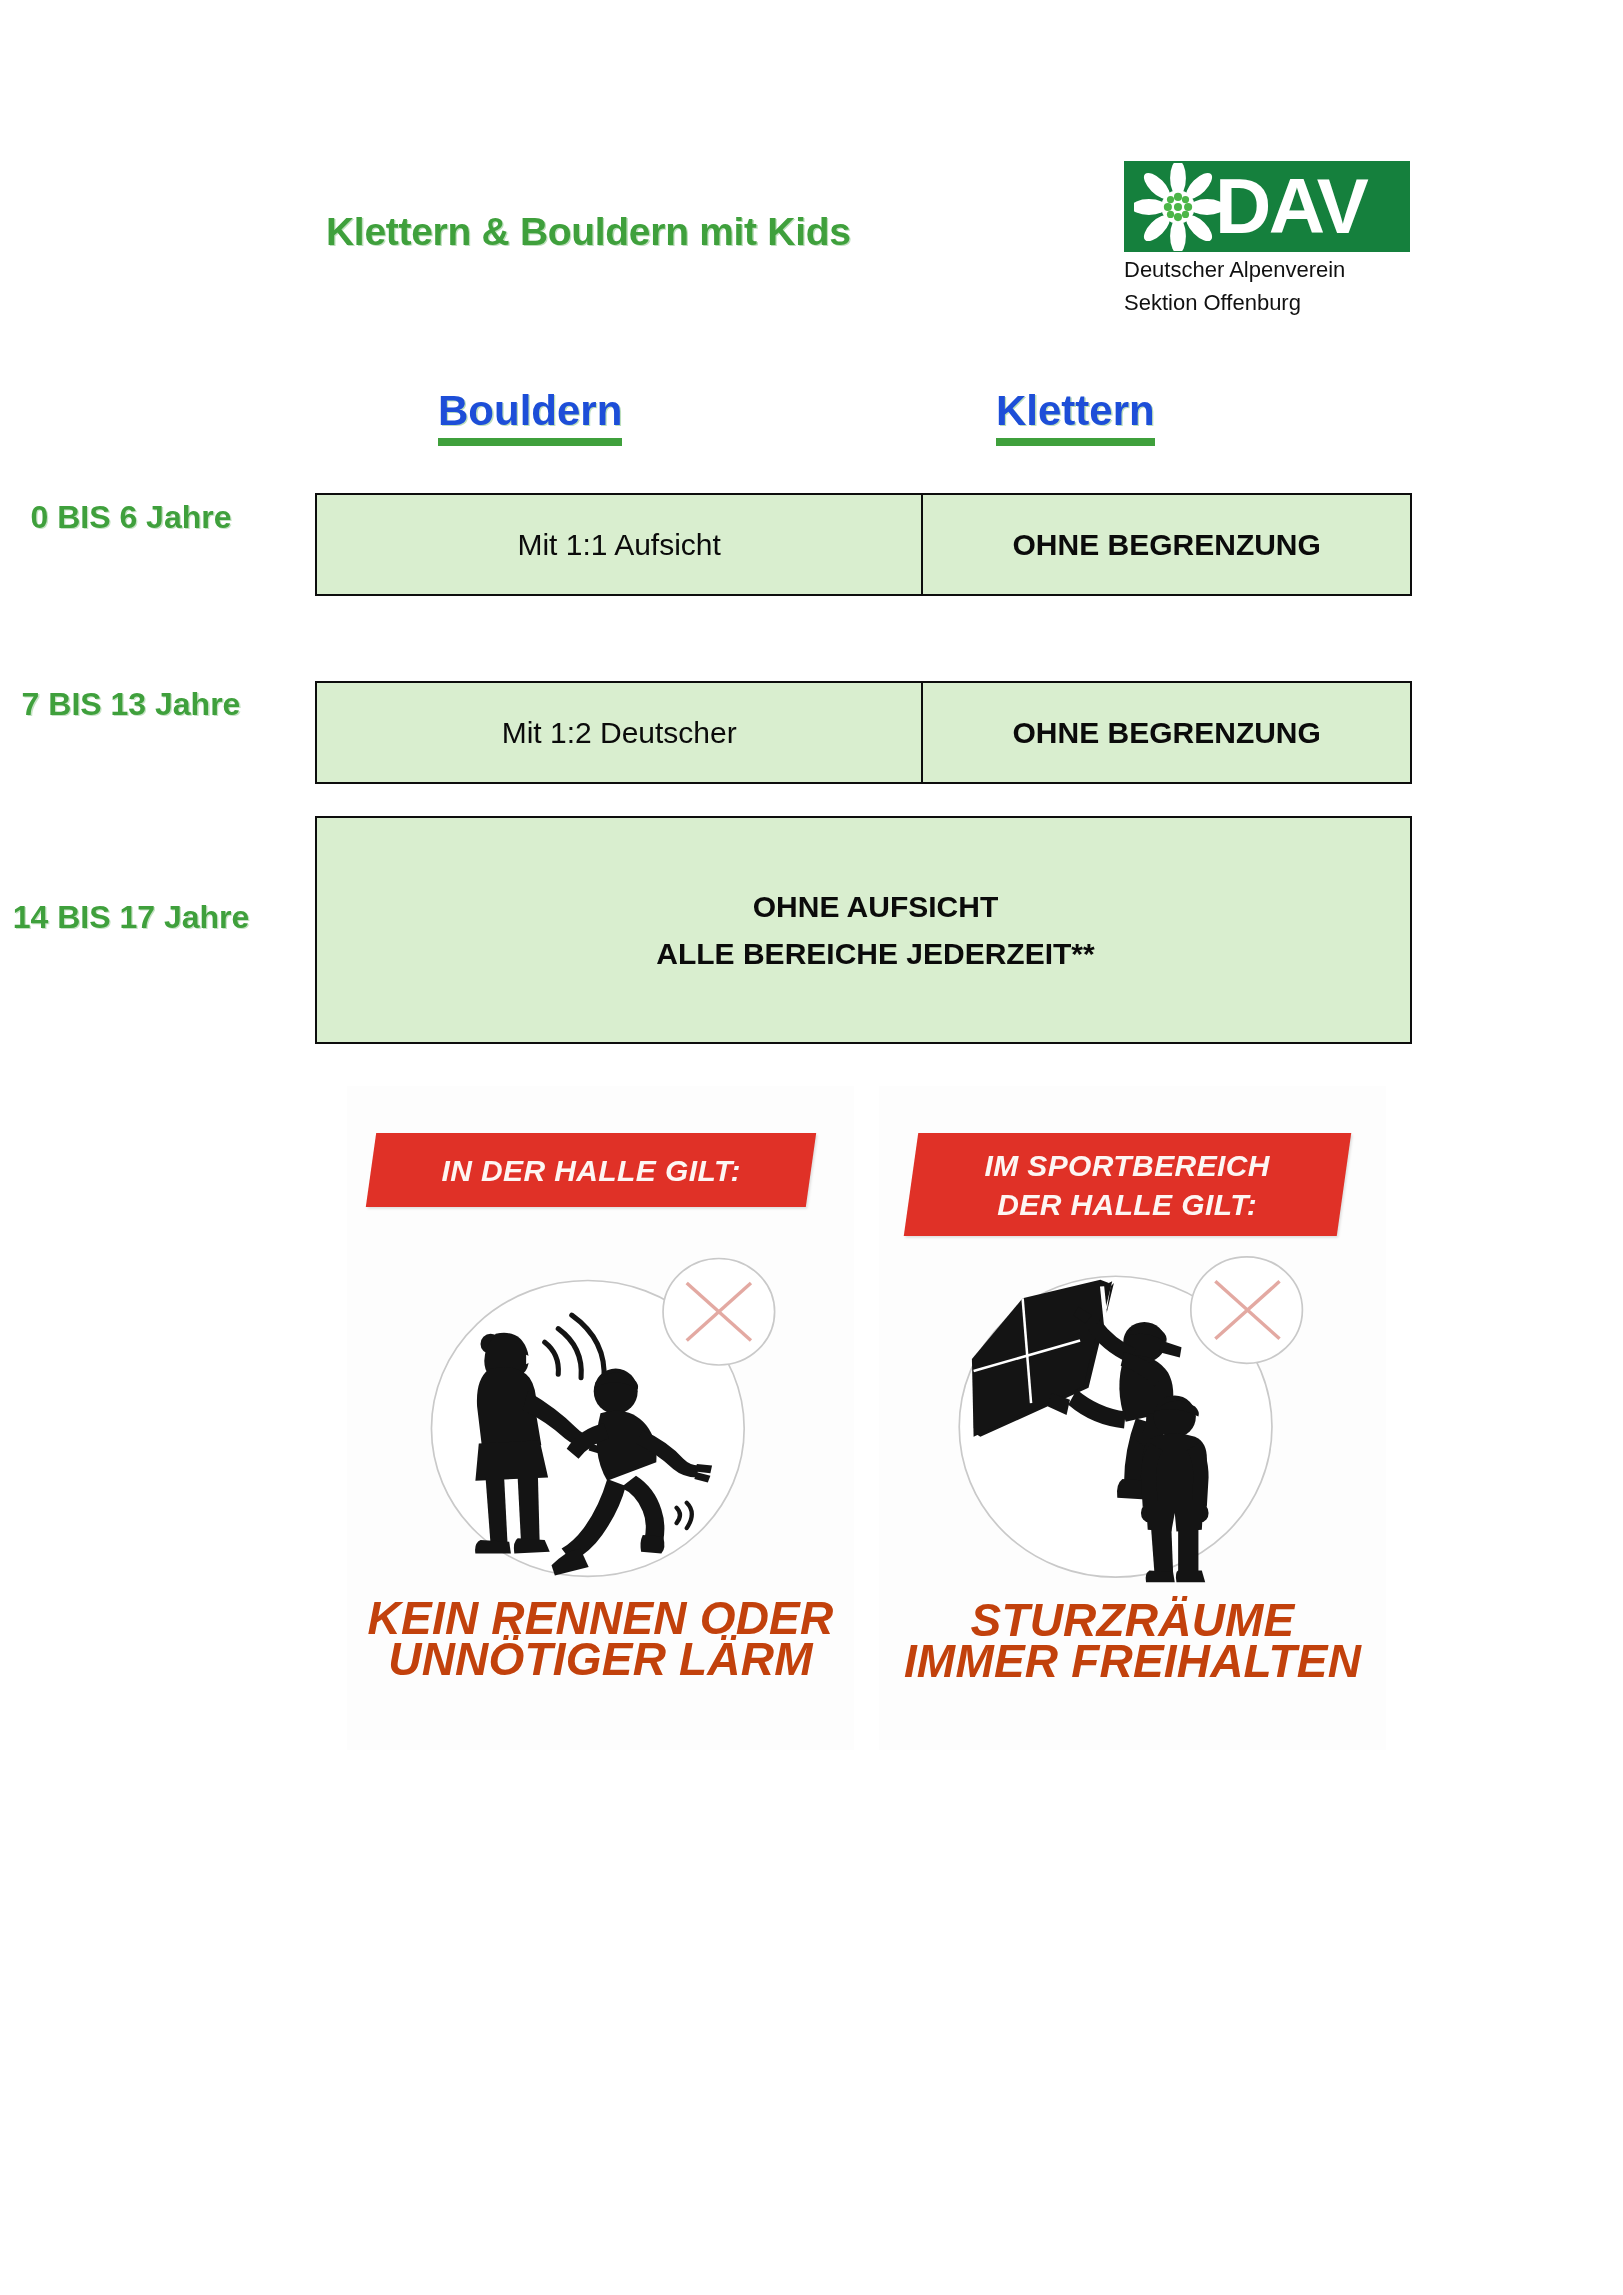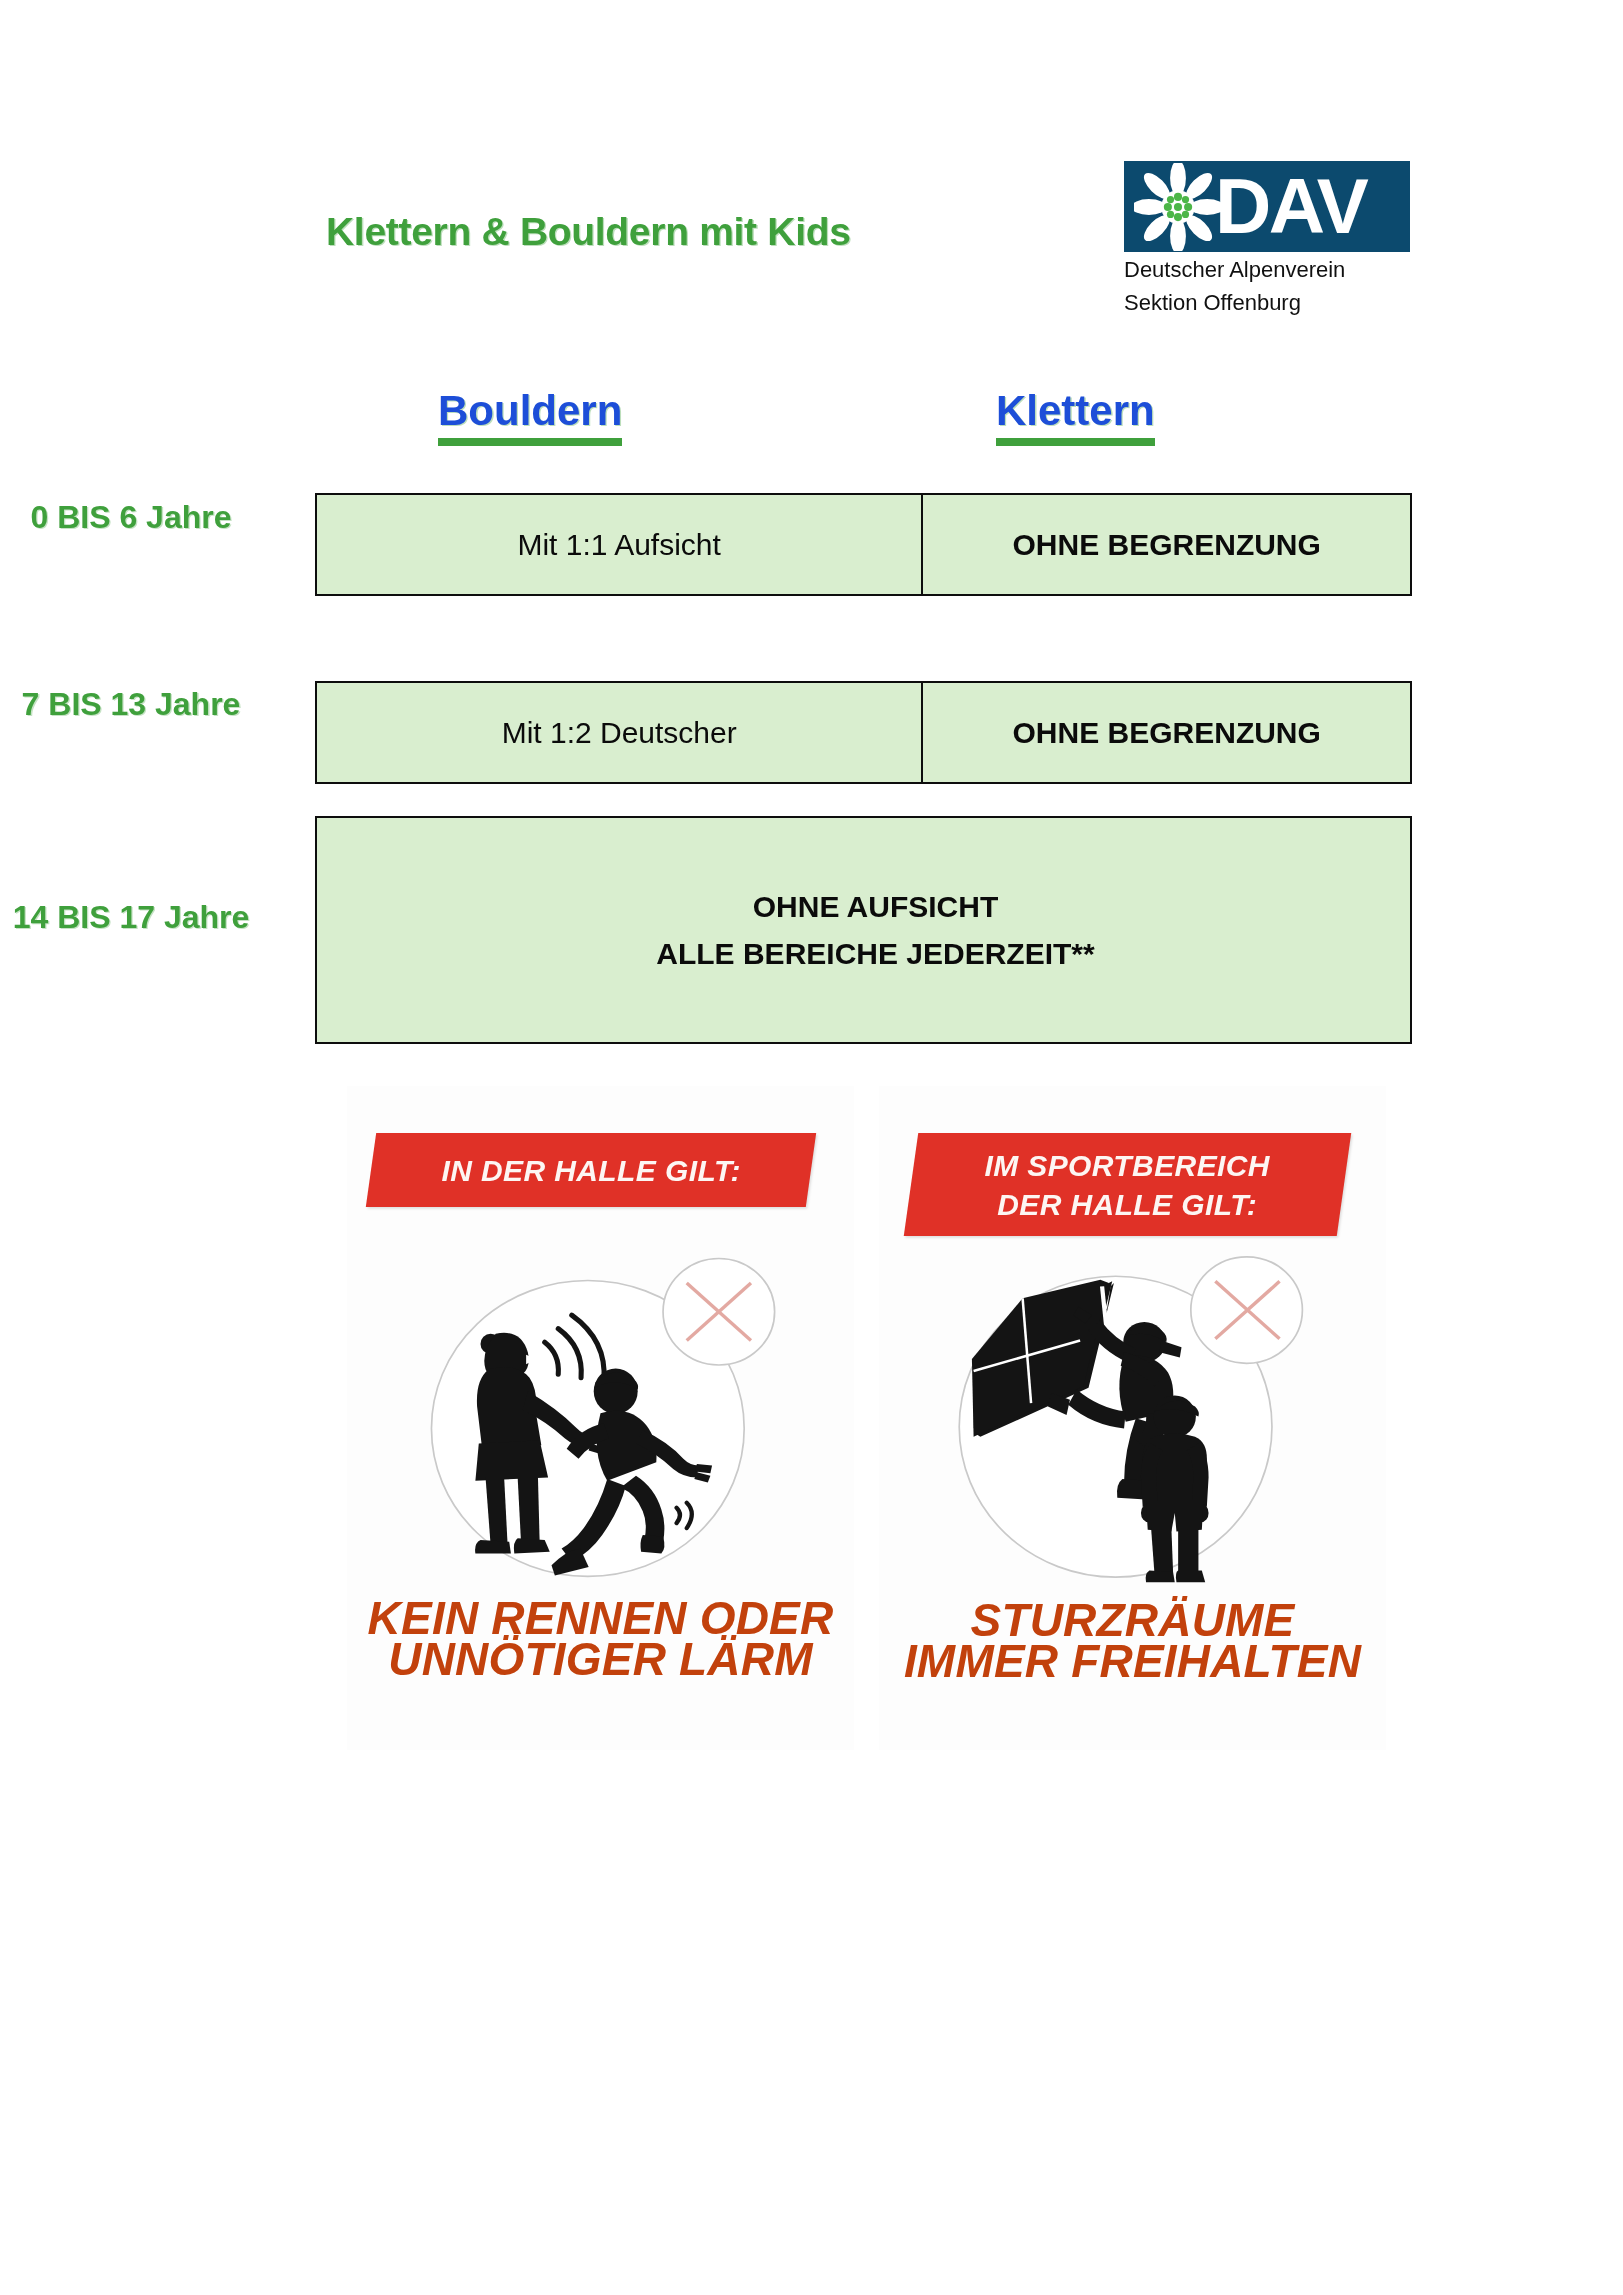--- a/index.html
+++ b/index.html
@@ -43,7 +43,7 @@
   #dav-logo-mark {
     width: 286px;
     height: 91px;
-    background: #0c4a6e;
+    background: #15803d;
     position: relative;
     display: block;
   }

